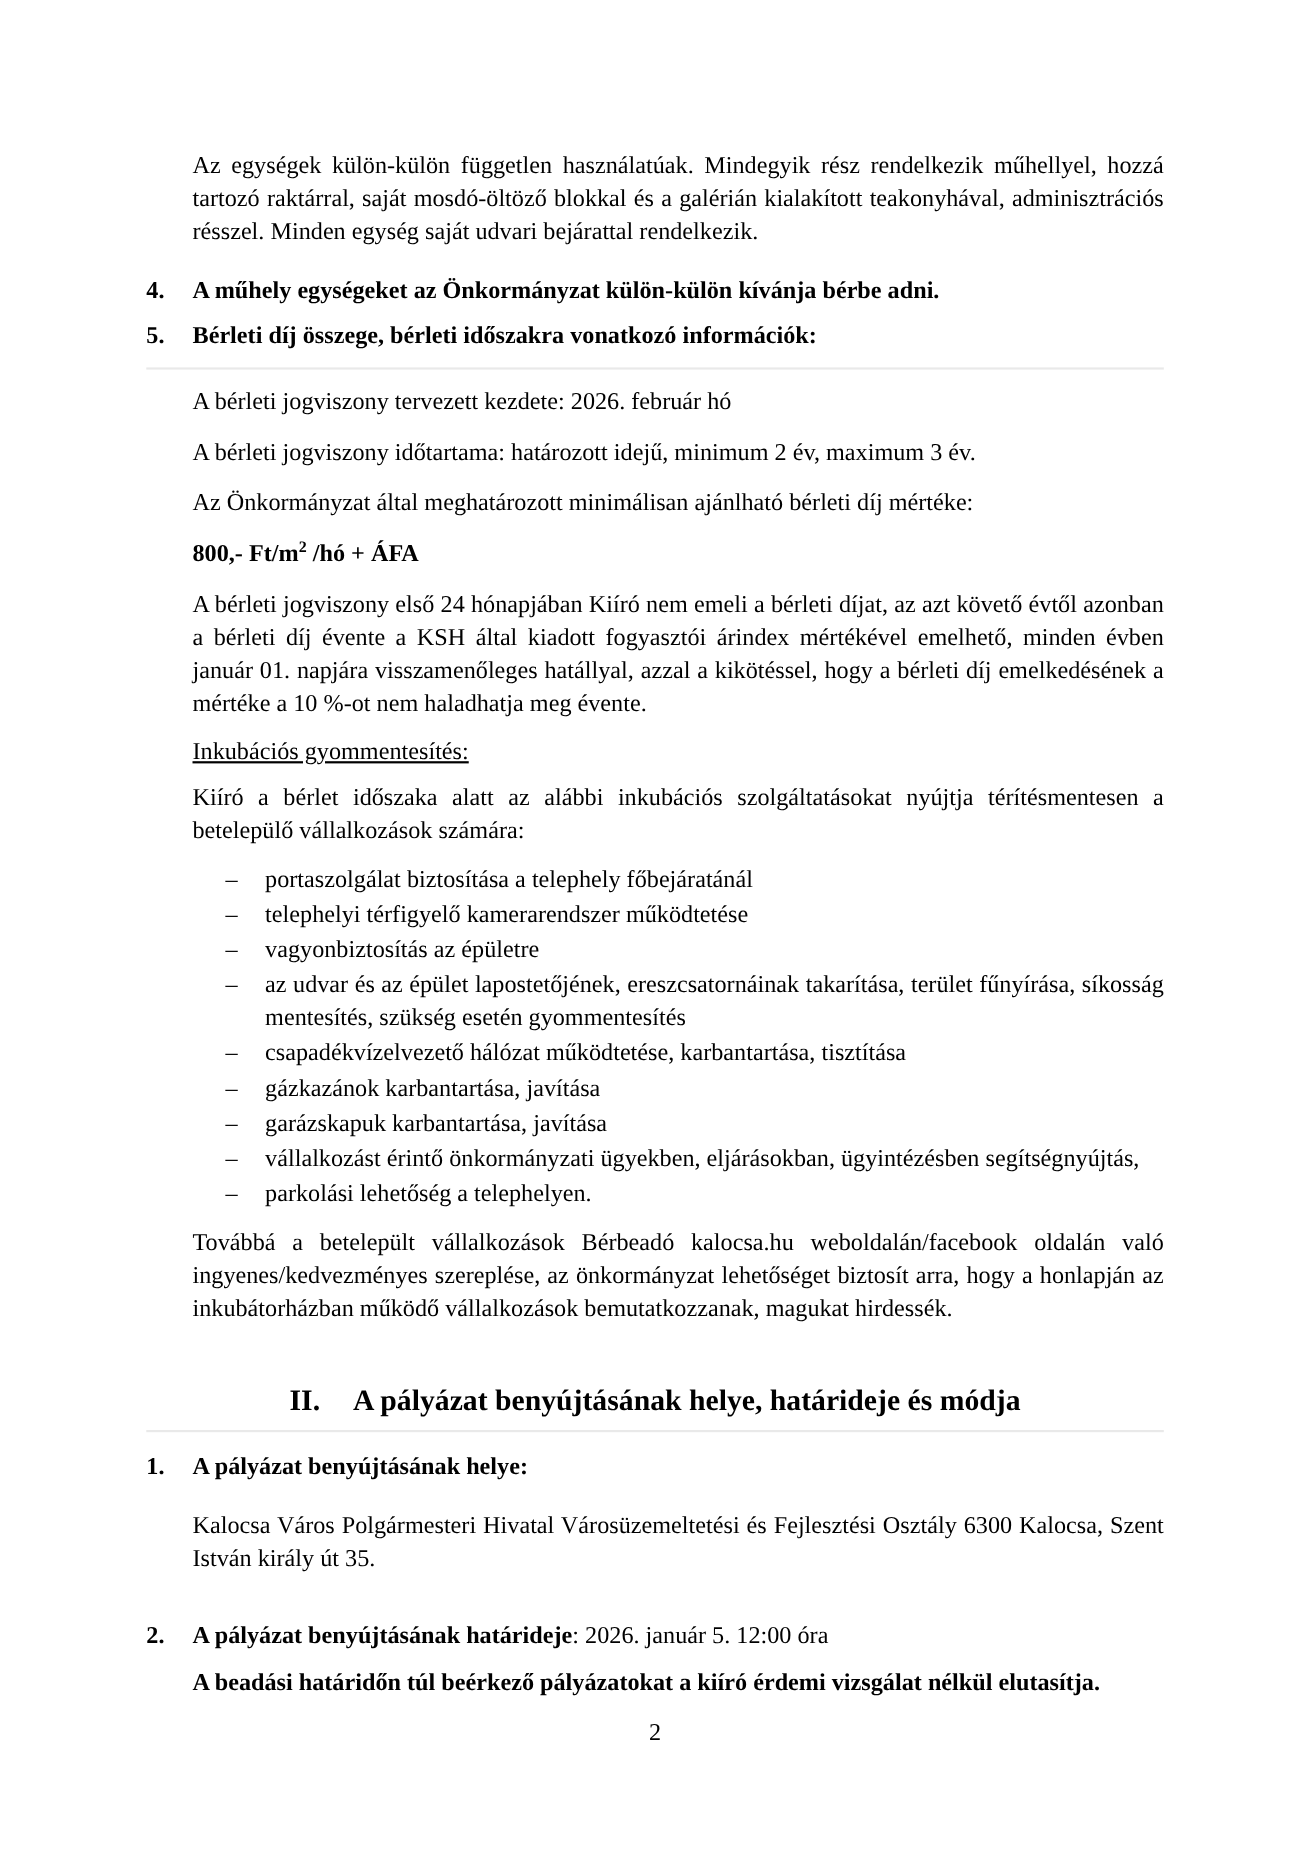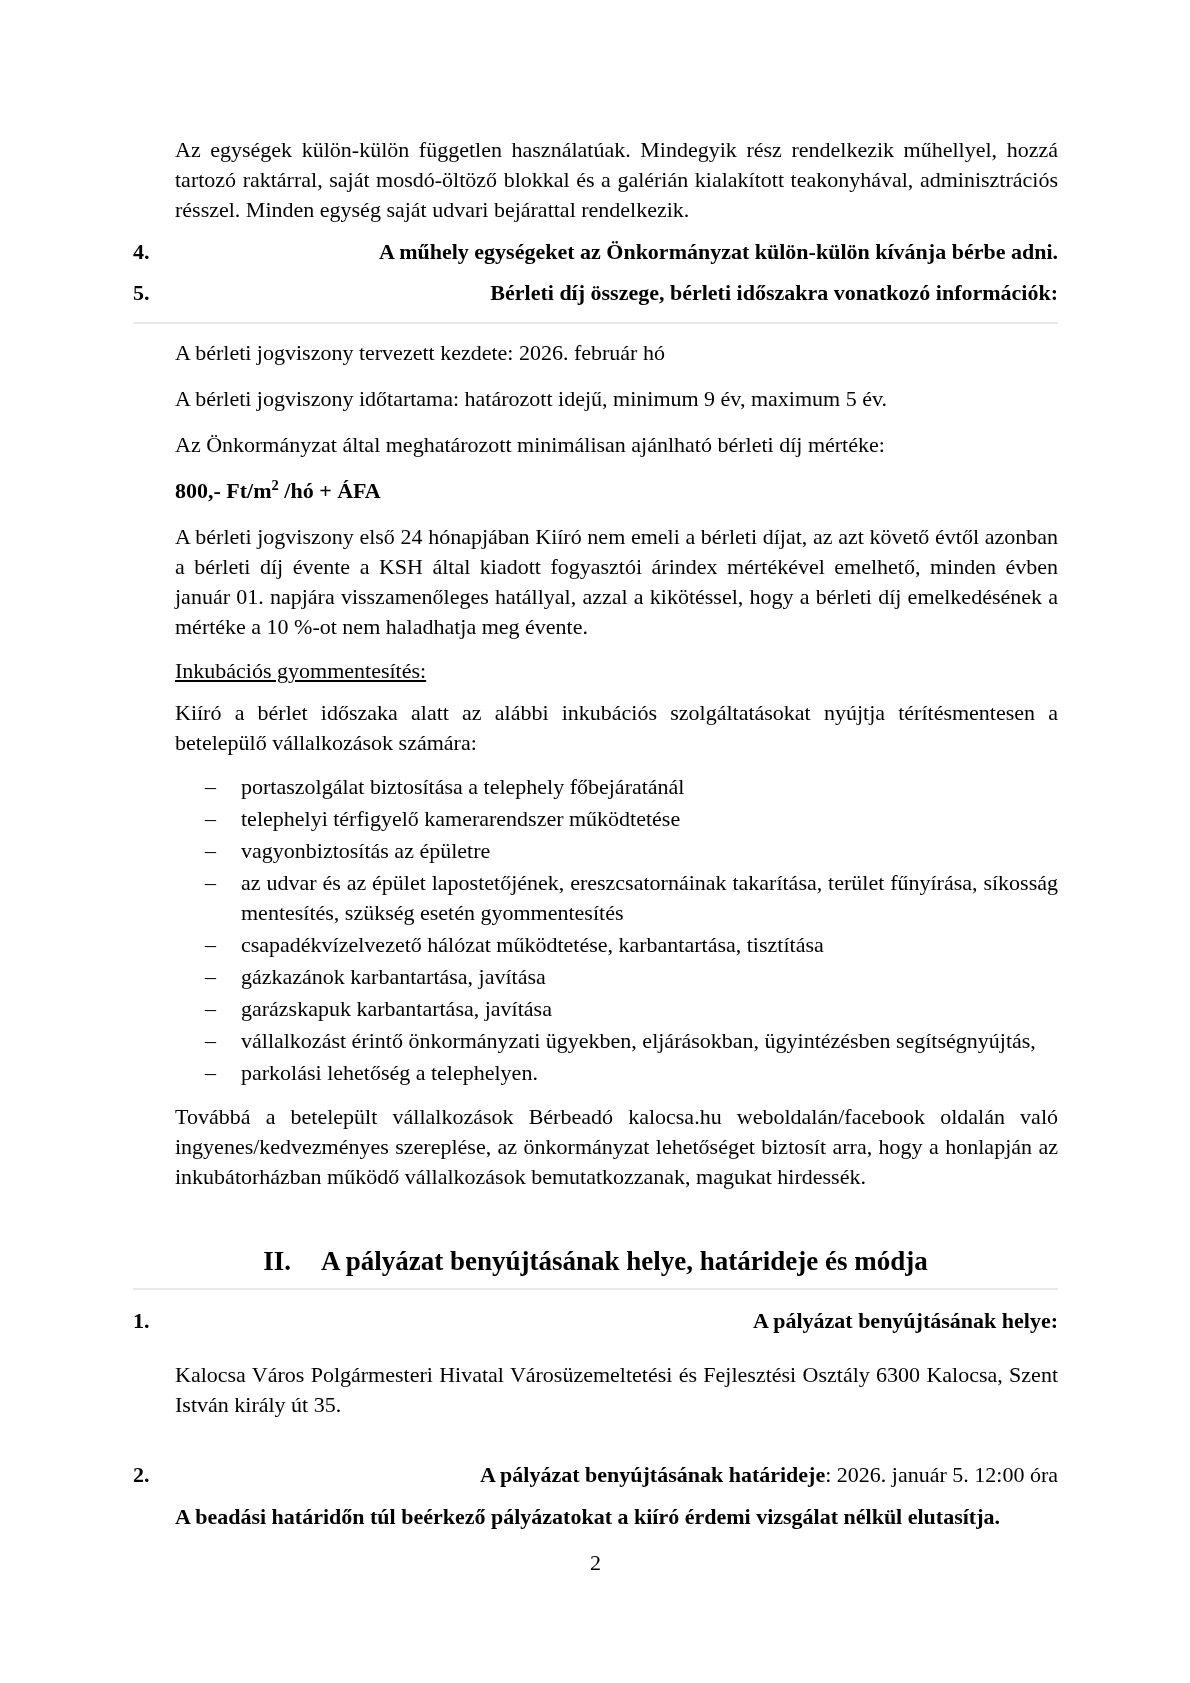--- a/index.html
+++ b/index.html
@@ -23,7 +23,7 @@
   .num-item .num{flex:0 0 42px;}
   .num-item .body{flex:1;text-align:right;}
   .rule{height:2px;background:#e9e9e9;margin:14px 0 14px 0;border:0;}
-  .intro{margin-bottom:12px;}
+  .intro{margin-bottom:24px;}
   .mb12{margin-bottom:12px;}
   .mb14{margin-bottom:14px;}
   .bullets{margin:0 0 14px 72px;padding:0;list-style:none;}

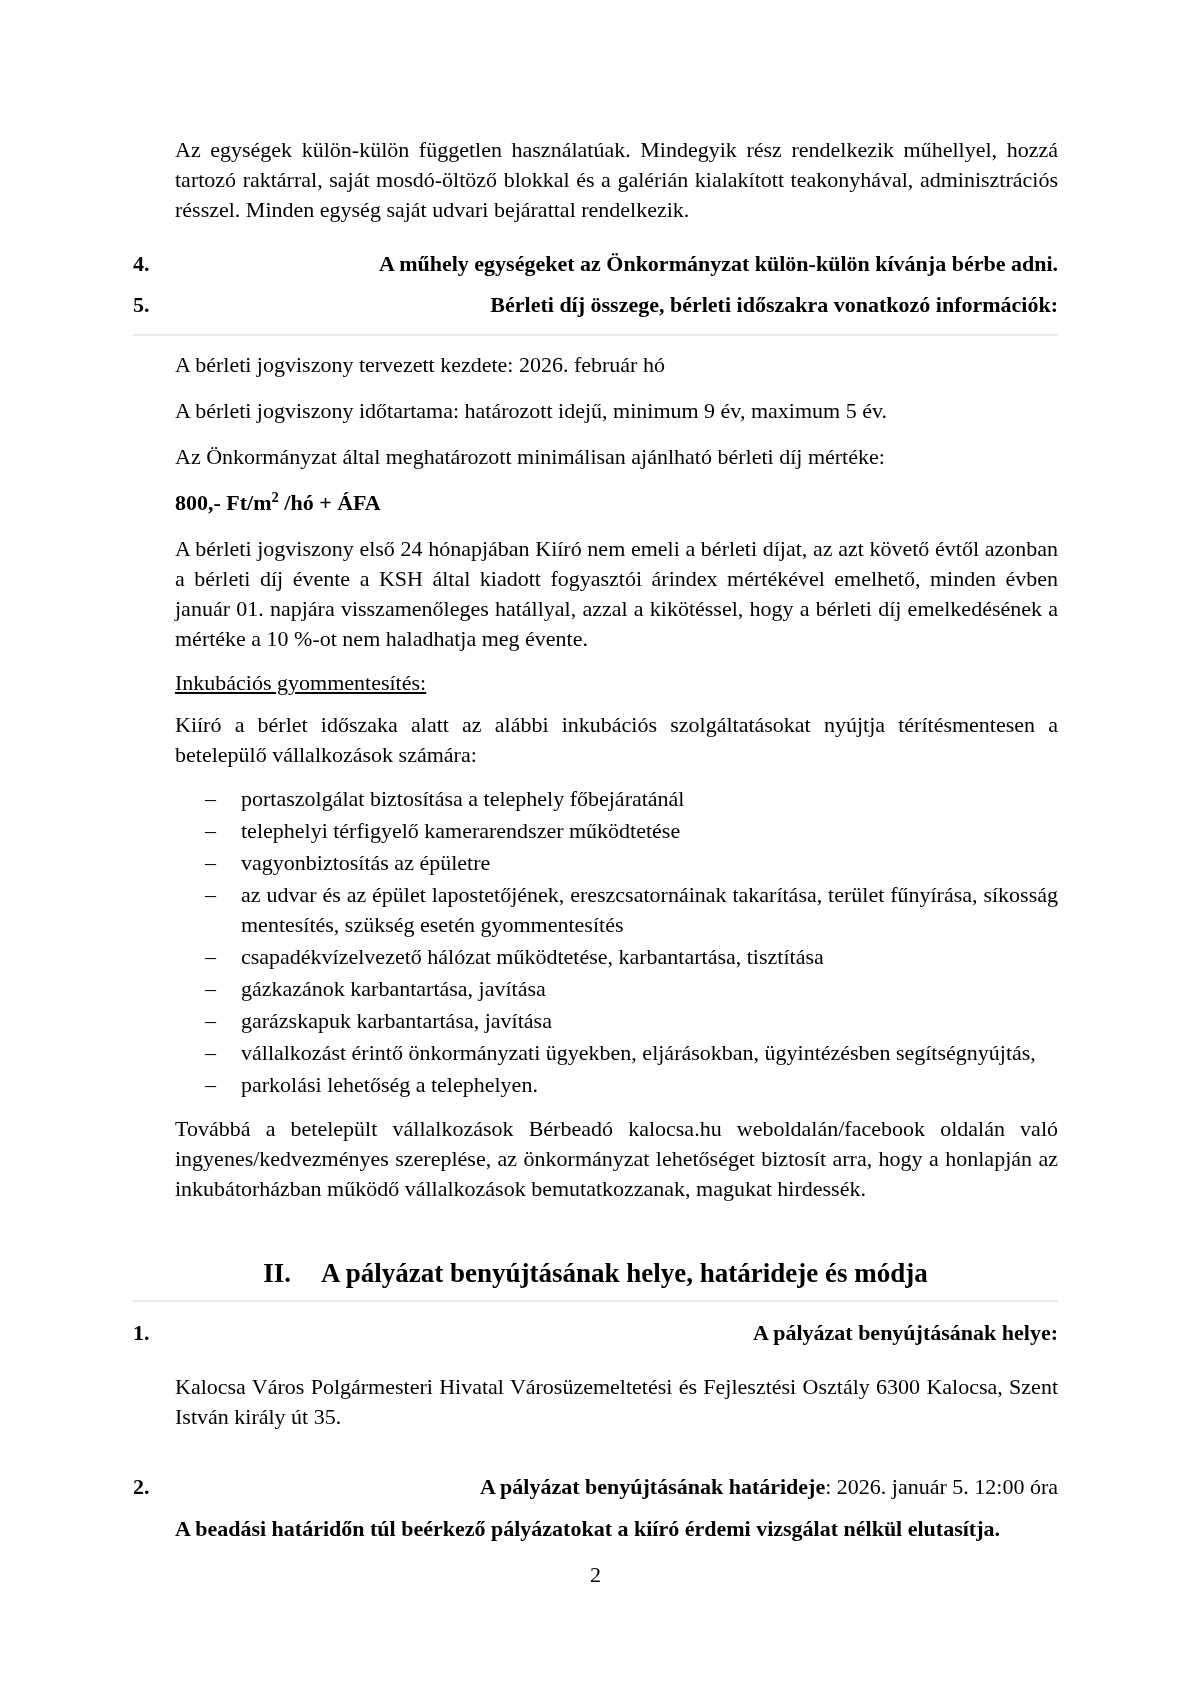--- a/index.html
+++ b/index.html
@@ -21,7 +21,7 @@
   .underline{text-decoration:underline;}
   .num-item{display:flex;margin:0 0 11px 0;}
   .num-item .num{flex:0 0 42px;}
-  .num-item .body{flex:1;text-align:right;}
+  .num-item .body{flex:1;}
   .rule{height:2px;background:#e9e9e9;margin:14px 0 14px 0;border:0;}
   .intro{margin-bottom:24px;}
   .mb12{margin-bottom:12px;}

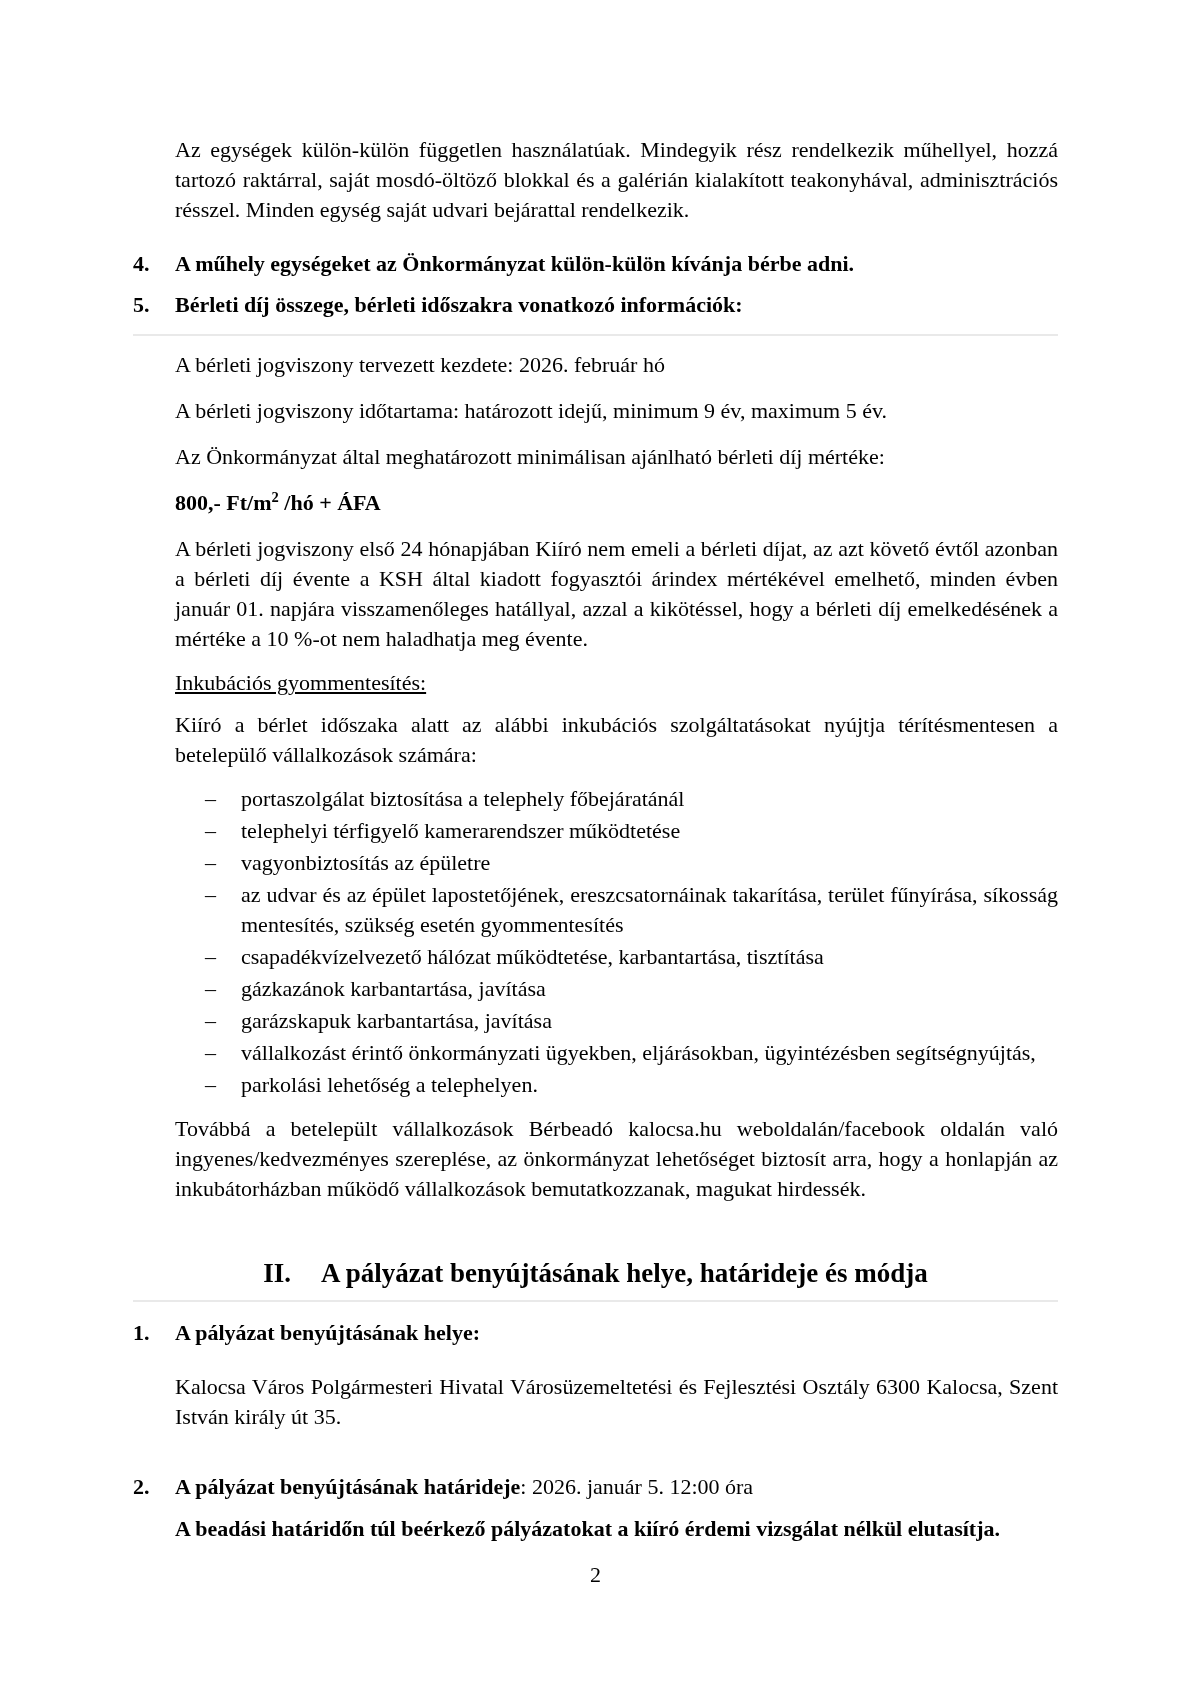--- a/index.html
+++ b/index.html
@@ -66,7 +66,7 @@
 
   <p class="para indent">A bérleti jogviszony tervezett kezdete: 2026. február hó</p>
 
-  <p class="para indent">A bérleti jogviszony időtartama: határozott idejű, minimum 9 év, maximum 5 év.</p>
+  <p class="para indent">A bérleti jogviszony időtartama: határozott idejű, minimum 2 év, maximum 3 év.</p>
 
   <p class="para indent">Az Önkormányzat által meghatározott minimálisan ajánlható bérleti díj mértéke:</p>
 

